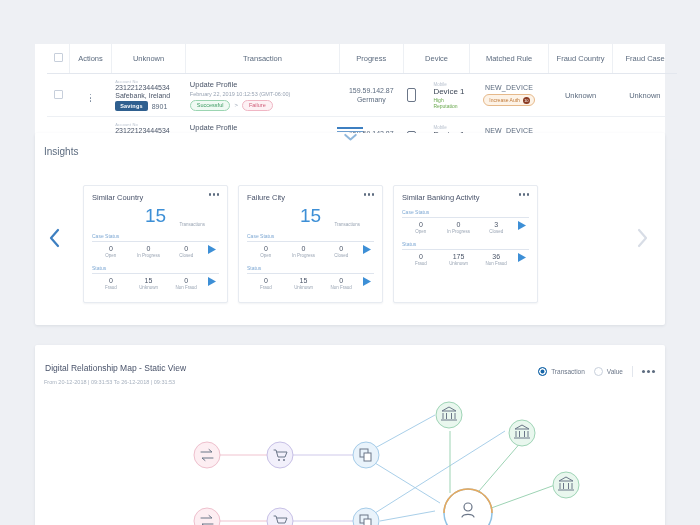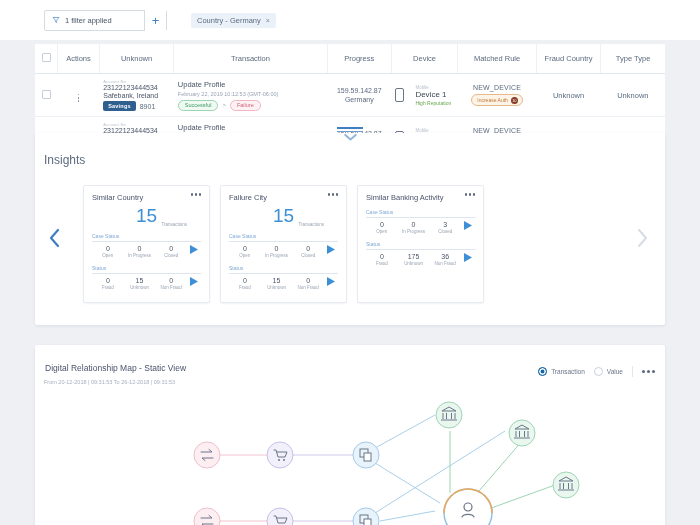--- a/index.html
+++ b/index.html
@@ -185,21 +185,6 @@
 
 <div class="page">
 
-  <div class="filter-bar">
-    <div class="filter-box">
-      <div class="filter-input">
-        <svg class="filter-icon" viewBox="0 0 16 16">
-          <path d="M2 3h12l-4.6 5.3V13l-2.8-1.6V8.3z" fill="none" stroke="#3d7fc1" stroke-width="1.3"></path>
-        </svg>
-        <span>1 filter applied</span>
-      </div>
-      <div class="filter-plus">+</div>
-    </div>
-    <div class="chip">
-      <span>Country - Germany</span>
-      <span class="chip-x">×</span>
-    </div>
-  </div>
 
   <div class="table-wrap">
     <table>

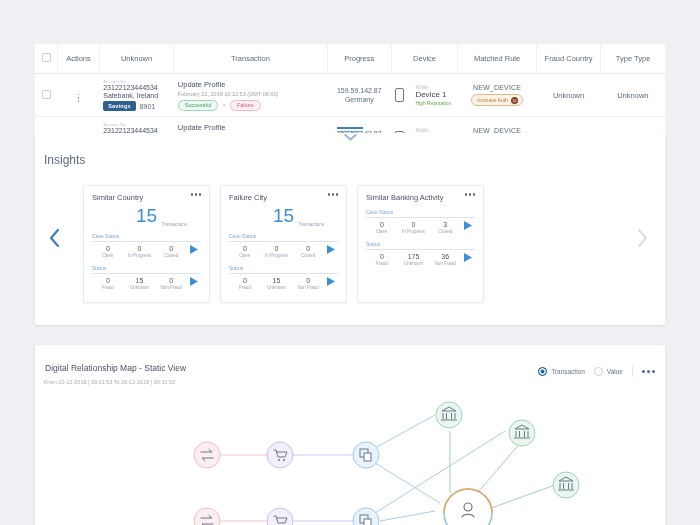--- a/index.html
+++ b/index.html
@@ -45,7 +45,7 @@
     position: absolute; left: 35px; top: 44px; width: 630px;
     background: #fff;
   }
-  table { width: 100%; border-collapse: collapse; }
+  table { width: 100%; border-collapse: collapse; margin-left: 12px; }
   thead th {
     font-size: 7.5px; font-weight: 400; color: #5c6b7f;
     padding: 9px 2px; text-align: center;

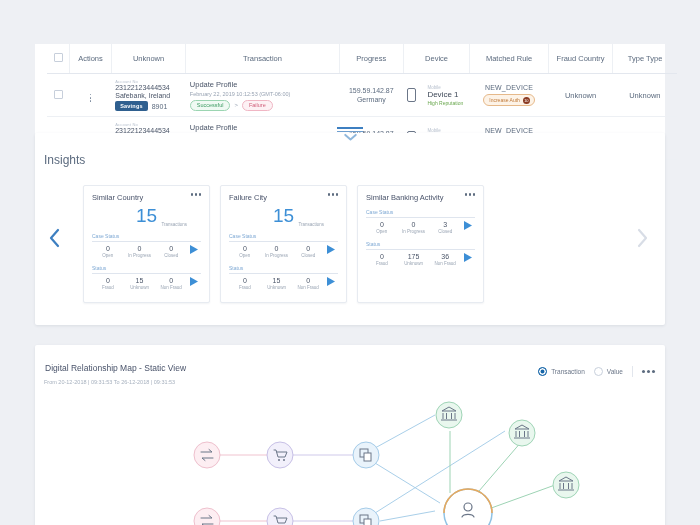--- a/index.html
+++ b/index.html
@@ -200,7 +200,7 @@
           <th class="c-device">Device</th>
           <th class="c-rule">Matched Rule</th>
           <th class="c-fstatus">Fraud Country</th>
-          <th class="c-ftype">Type Type</th>
+          <th class="c-ftype">Fraud Case</th>
         </tr>
       </thead>
       <tbody>

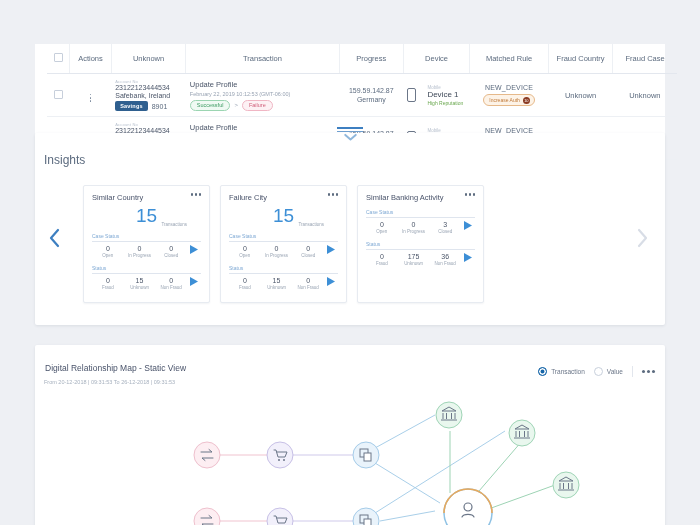--- a/index.html
+++ b/index.html
@@ -94,7 +94,7 @@
   .loc-ip { font-size: 7px; color: #5c6b7f; }
   .loc-country { font-size: 7px; color: #5c6b7f; margin-top: 2px; }
 
-  .device-cell { display: flex; align-items: center; gap: 11px; }
+  .device-cell { display: flex; align-items: center; gap: 17px; }
   .phone {
     width: 9px; height: 14px; border: 1px solid #6b7688; border-radius: 2px; flex: 0 0 auto;
   }

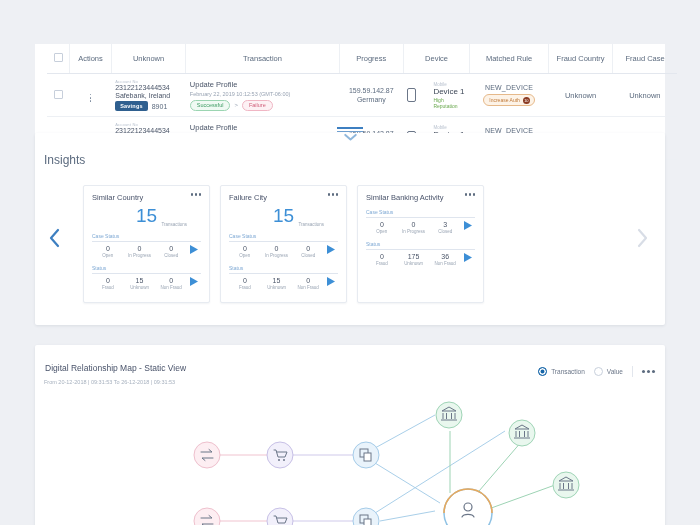--- a/index.html
+++ b/index.html
@@ -128,8 +128,8 @@
     width: 13px; height: 9px; color: #8fb7dc;
   }
   .insights-title {
-    position: absolute; left: 9px; top: 20px;
-    font-size: 12px; color: #5c6b7f;
+    position: absolute; left: 9px; top: 13px;
+    font-size: 10px; color: #5c6b7f;
   }
   .carousel-arrow {
     position: absolute; top: 92px; width: 18px; height: 26px;

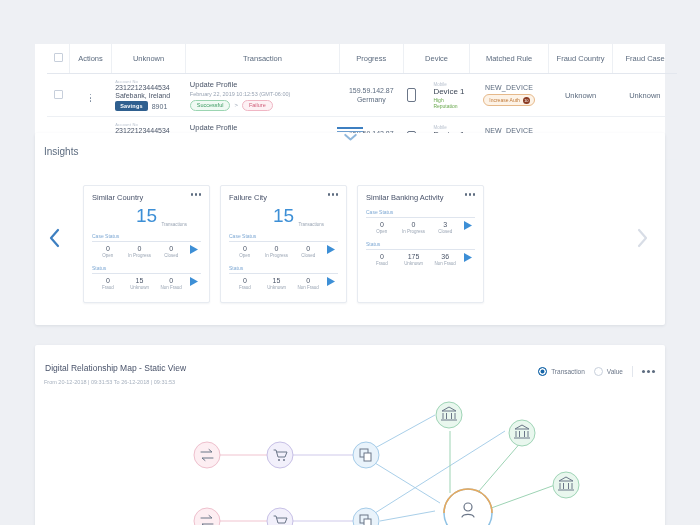--- a/index.html
+++ b/index.html
@@ -142,7 +142,7 @@
     position: absolute; left: 48px; top: 52px; display: flex; gap: 10px;
   }
   .card {
-    width: 127px; height: 118px; background: #fff;
+    width: 145px; height: 118px; background: #fff;
     border: 1px solid #e7ebf1; border-radius: 2px;
     box-shadow: 0 1px 2px rgba(40,55,80,.06);
     padding: 7px 8px 6px 8px; position: relative;

